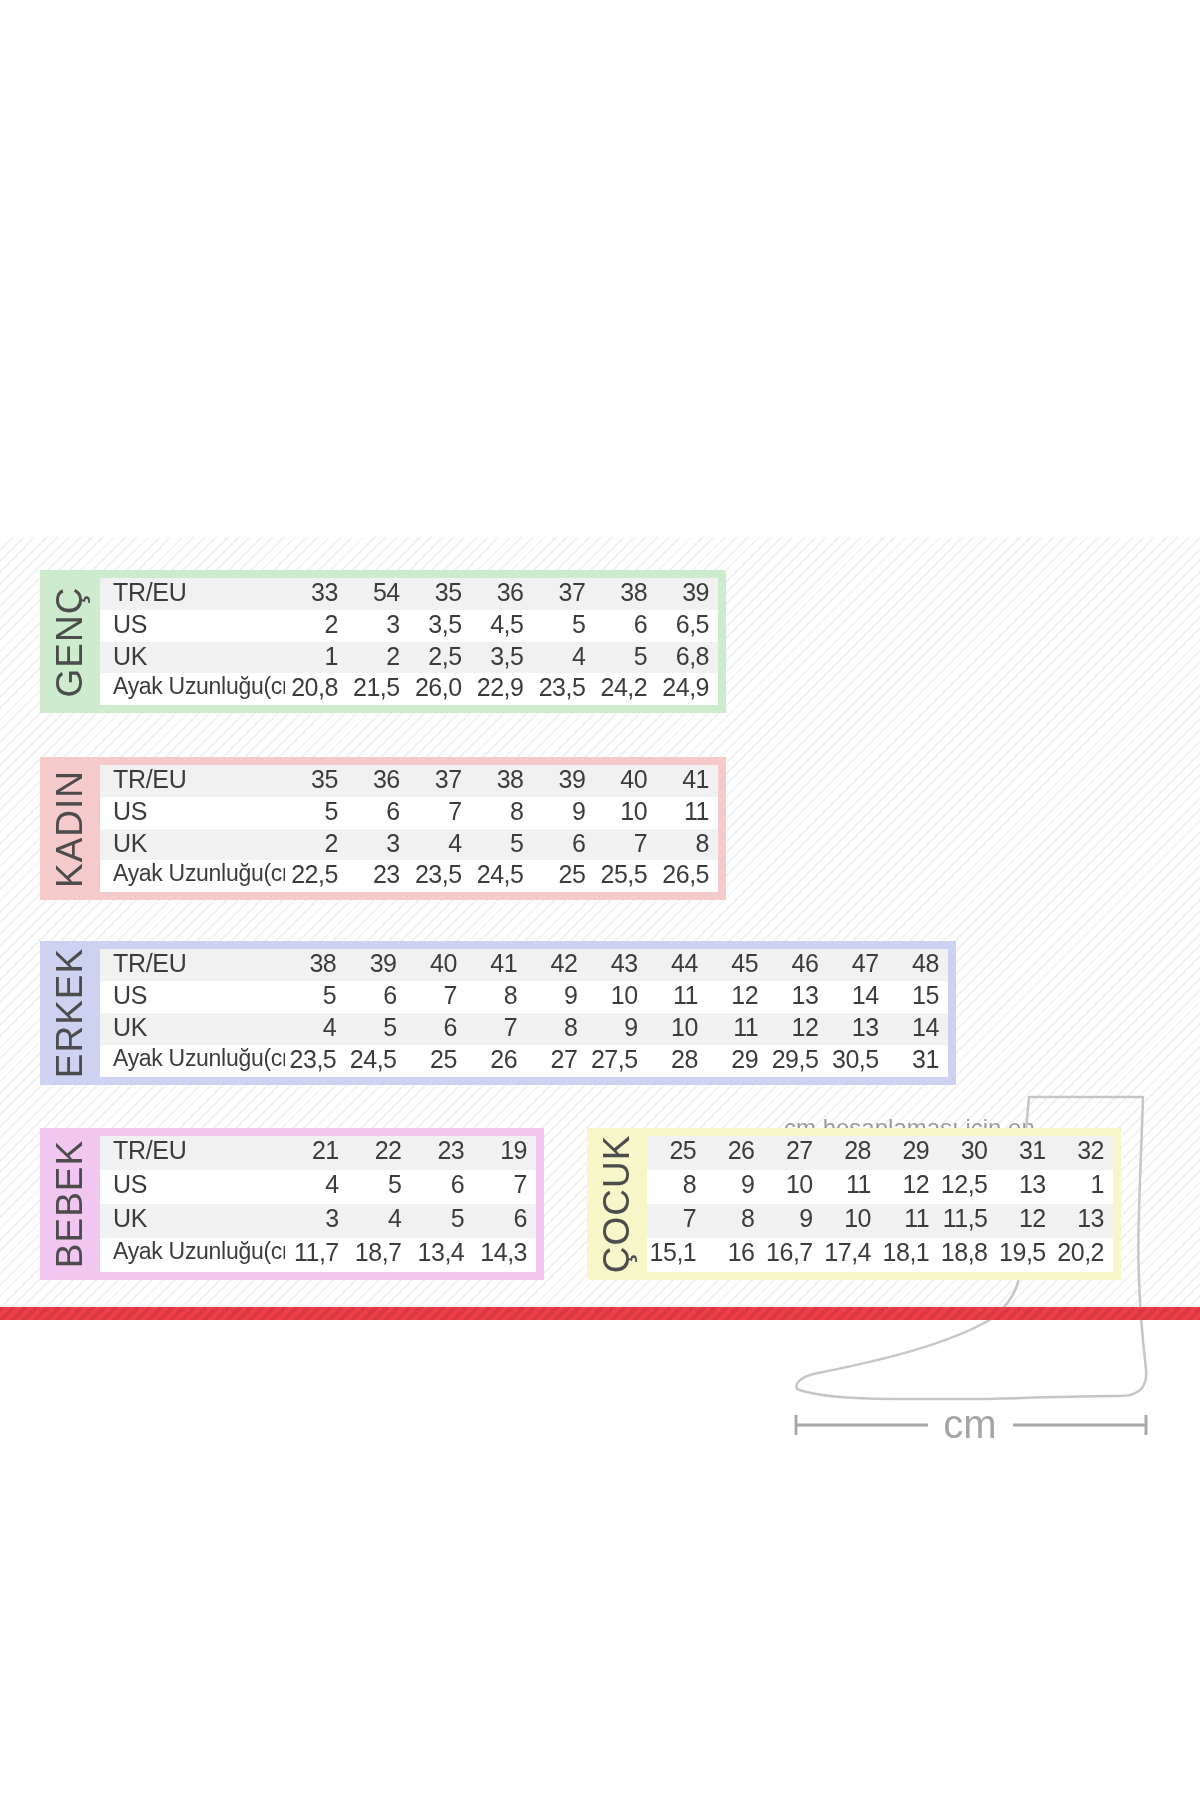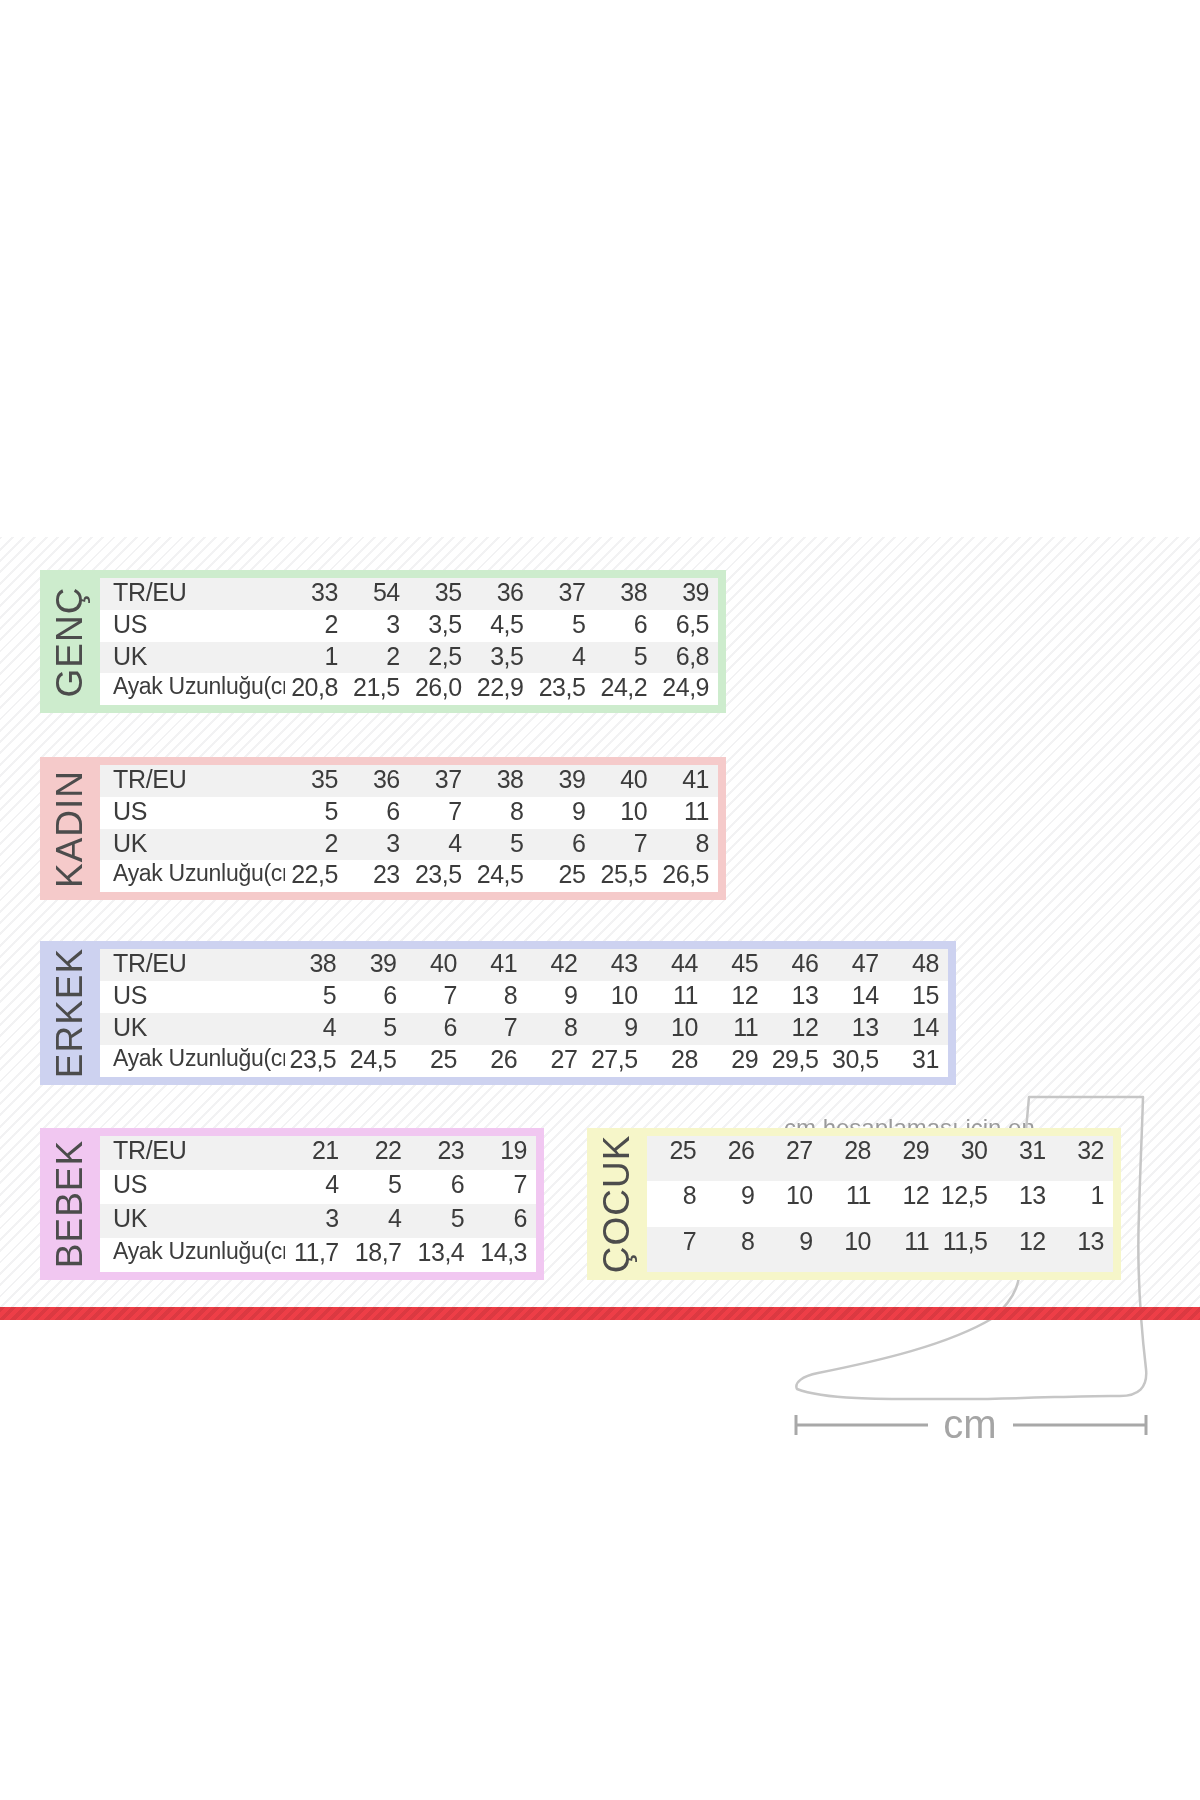--- a/index.html
+++ b/index.html
@@ -339,6 +339,16 @@
             <div class="cell">12</div>
             <div class="cell">13</div>
           </div>
+          <div class="trow">
+            <div class="cell">15,1</div>
+            <div class="cell">16</div>
+            <div class="cell">16,7</div>
+            <div class="cell">17,4</div>
+            <div class="cell">18,1</div>
+            <div class="cell">18,8</div>
+            <div class="cell">19,5</div>
+            <div class="cell">20,2</div>
+          </div>
         </div>
       </section>
     </div>

